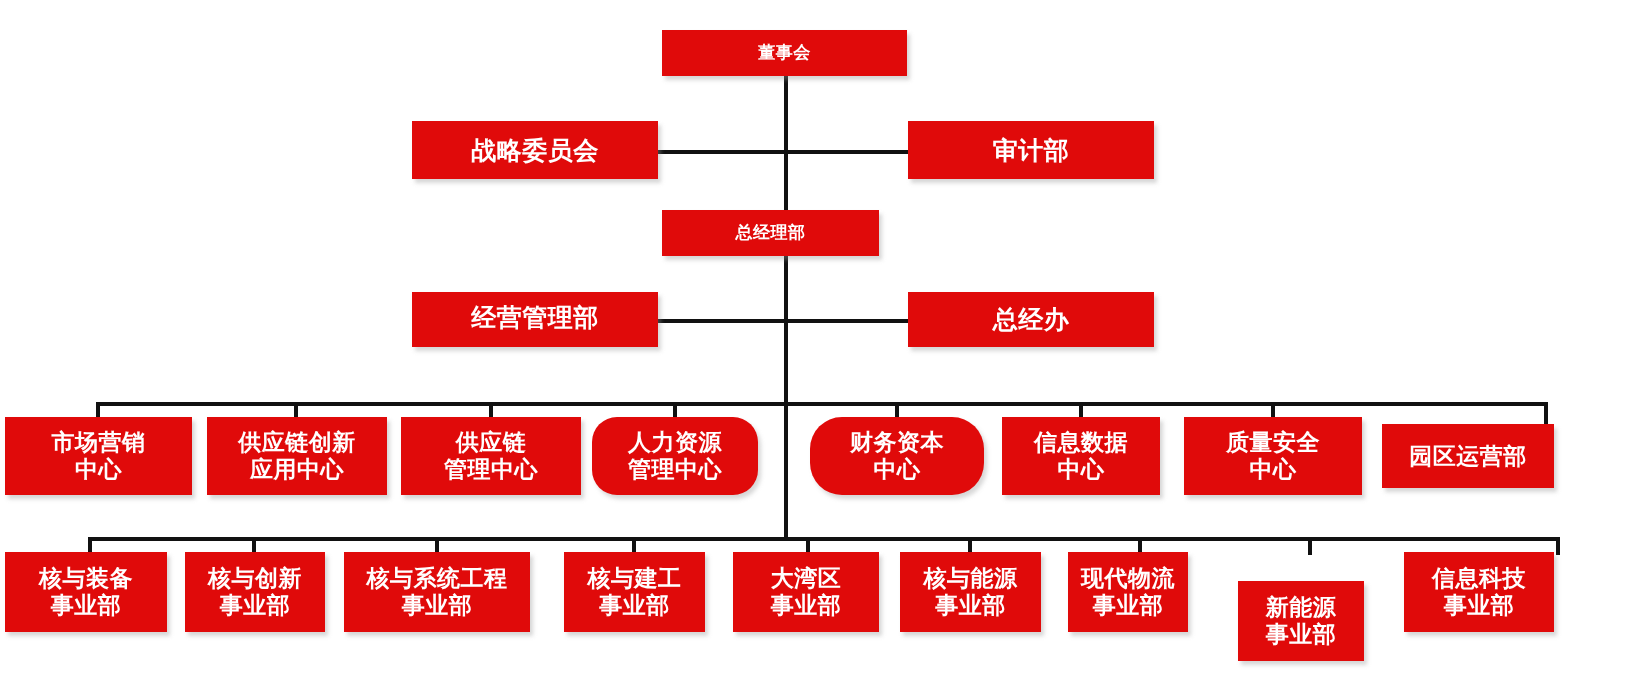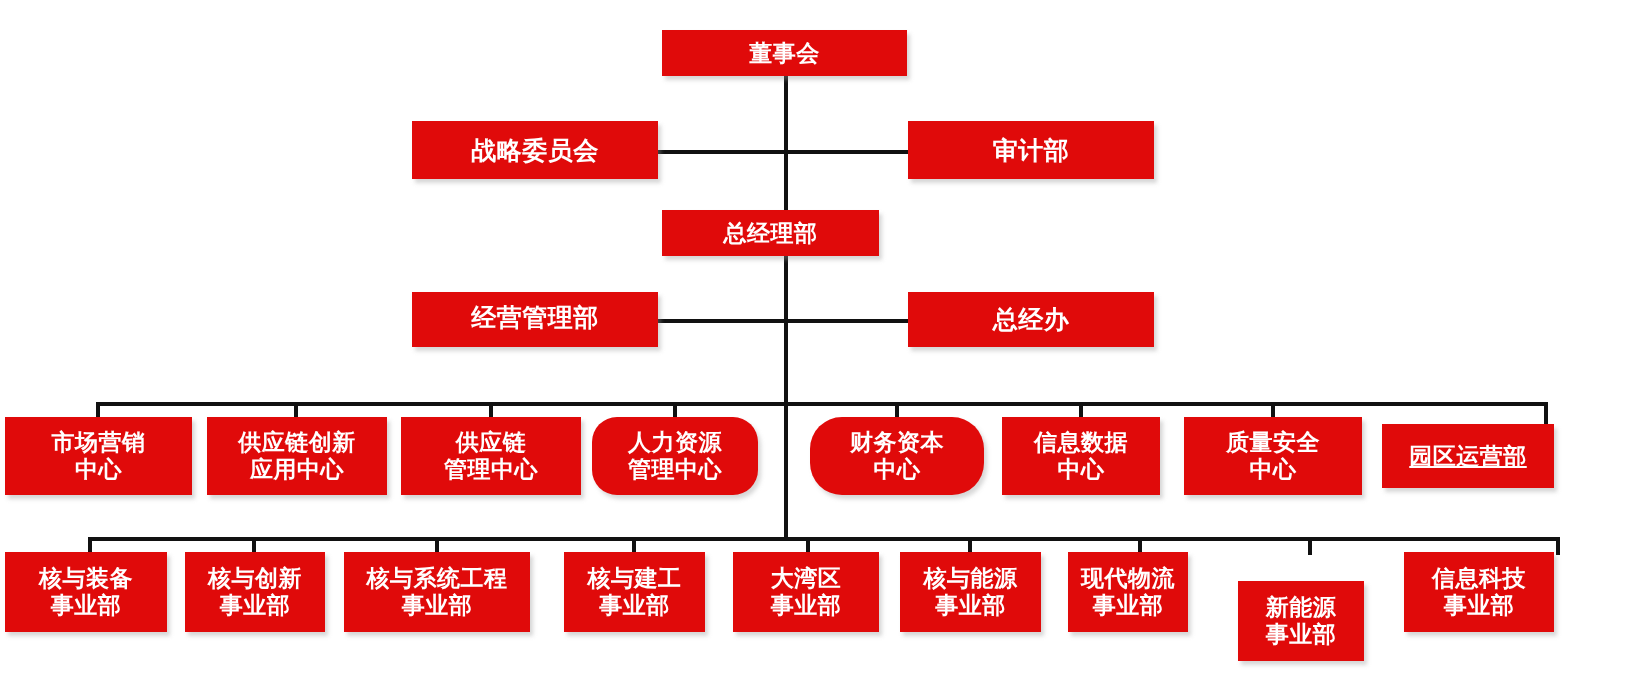--- a/index.html
+++ b/index.html
@@ -36,7 +36,7 @@
     white-space: pre-line;
     padding: 0 4px;
   }
-  .node.lvl-top   { font-size: 23px; }
+  .node.lvl-top   { font-size: 17px; }
   .node.lvl-mid   { font-size: 25px; }
   .node.lvl-center{ font-size: 23px; }
   .node.lvl-unit  { font-size: 23px; }

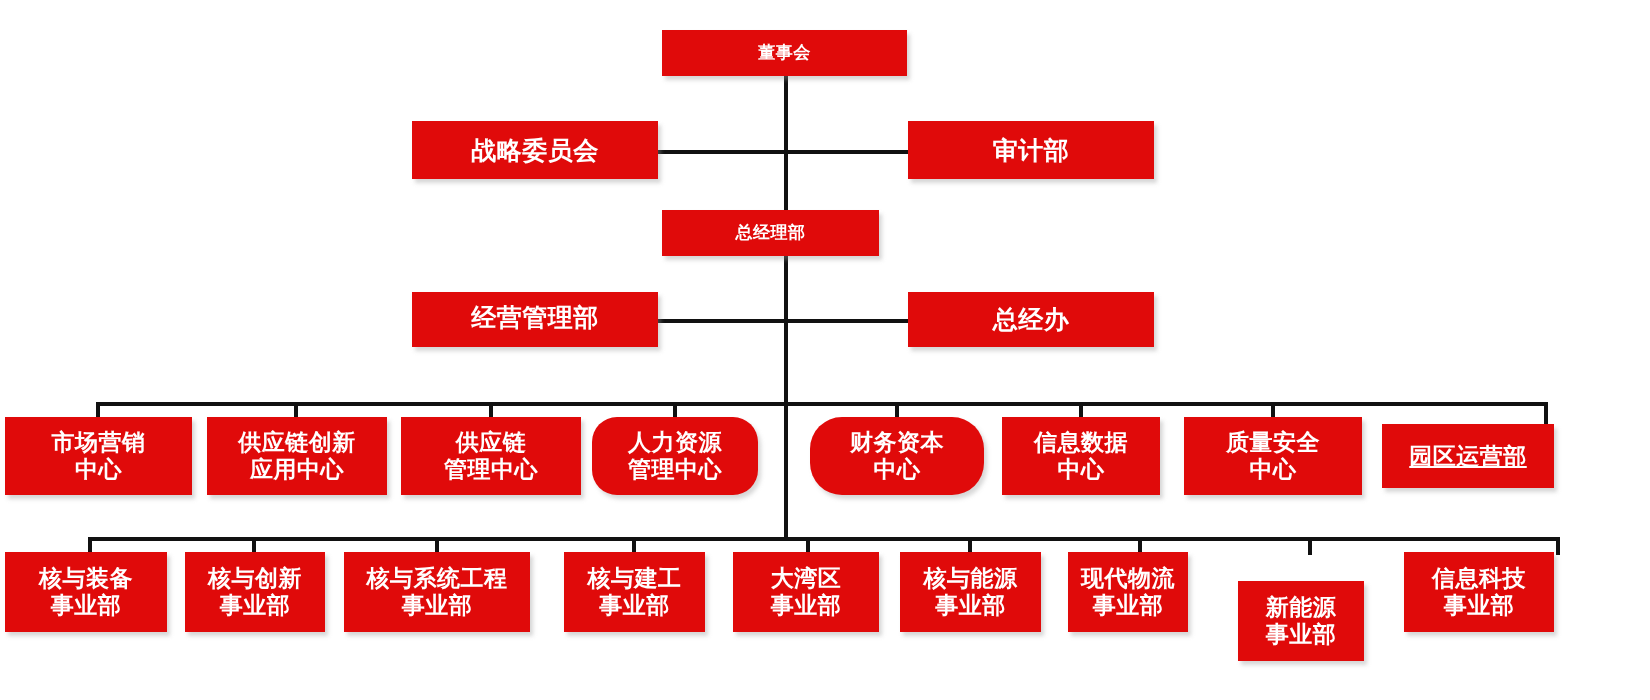--- a/index.html
+++ b/index.html
@@ -113,7 +113,7 @@
 中心</div>
       <div class="node lvl-center" style="left: 1184px; top: 417px; width: 178px; height: 78px;">质量安全
 中心</div>
-      <div class="node lvl-center" style="left: 1382px; top: 424px; width: 172px; height: 64px; text-decoration: underline;">园区运营部</div>
+      <div class="node lvl-center" style="left: 1382px; top: 424px; width: 172px; height: 64px;">园区运营部</div>
     </div>
 
   <div id="divisions-layer">

